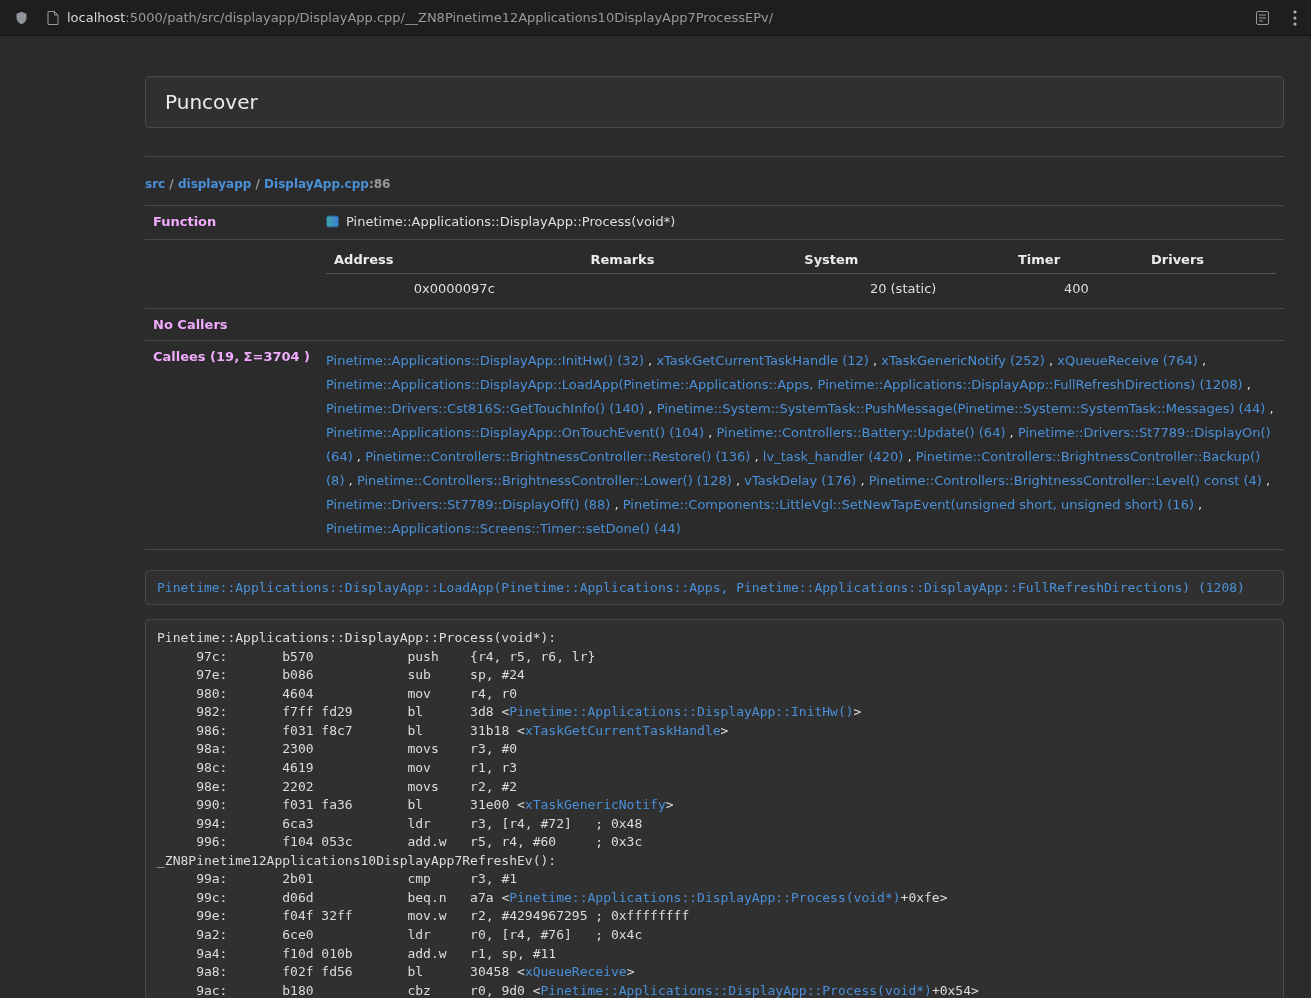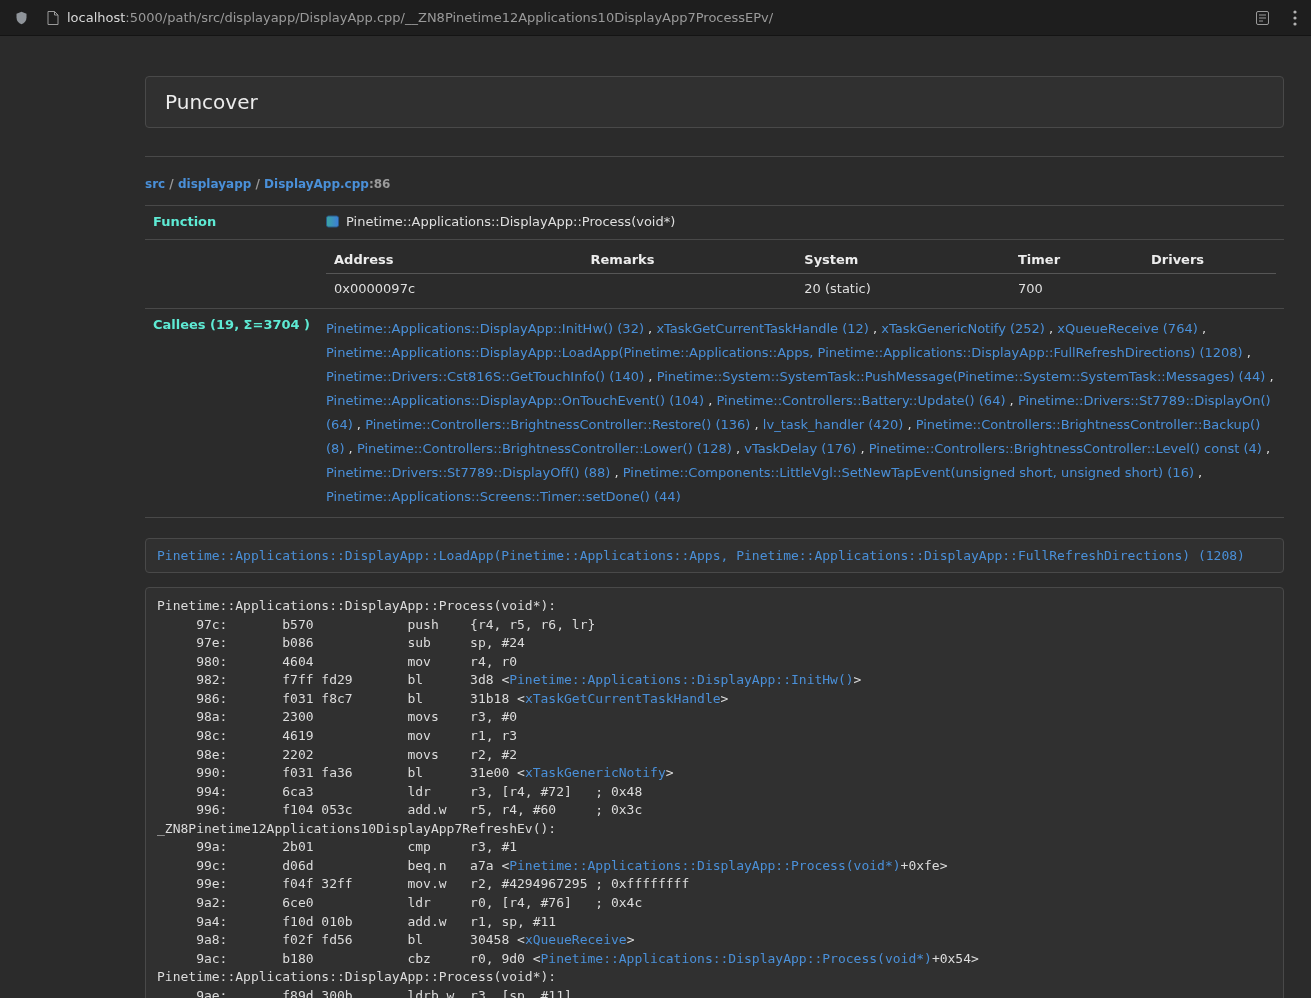--- a/index.html
+++ b/index.html
@@ -42,7 +42,7 @@
     border-top:1px solid var(--border,#4a4a4a);
     padding:8px; text-align:left; vertical-align:top; font-size:13px;
   }
-  table.outer > tbody > tr > th { width:130px; font-weight:bold; color:#5eead4; white-space:nowrap;margin-left:38px; }
+  table.outer > tbody > tr > th { width:130px; font-weight:bold; color:#f0abfc; white-space:nowrap;margin-left:38px; }
   table.inner { width:100%; border-collapse:collapse; }
   table.inner th {
     font-weight:bold; color:#ececec; text-align:left;

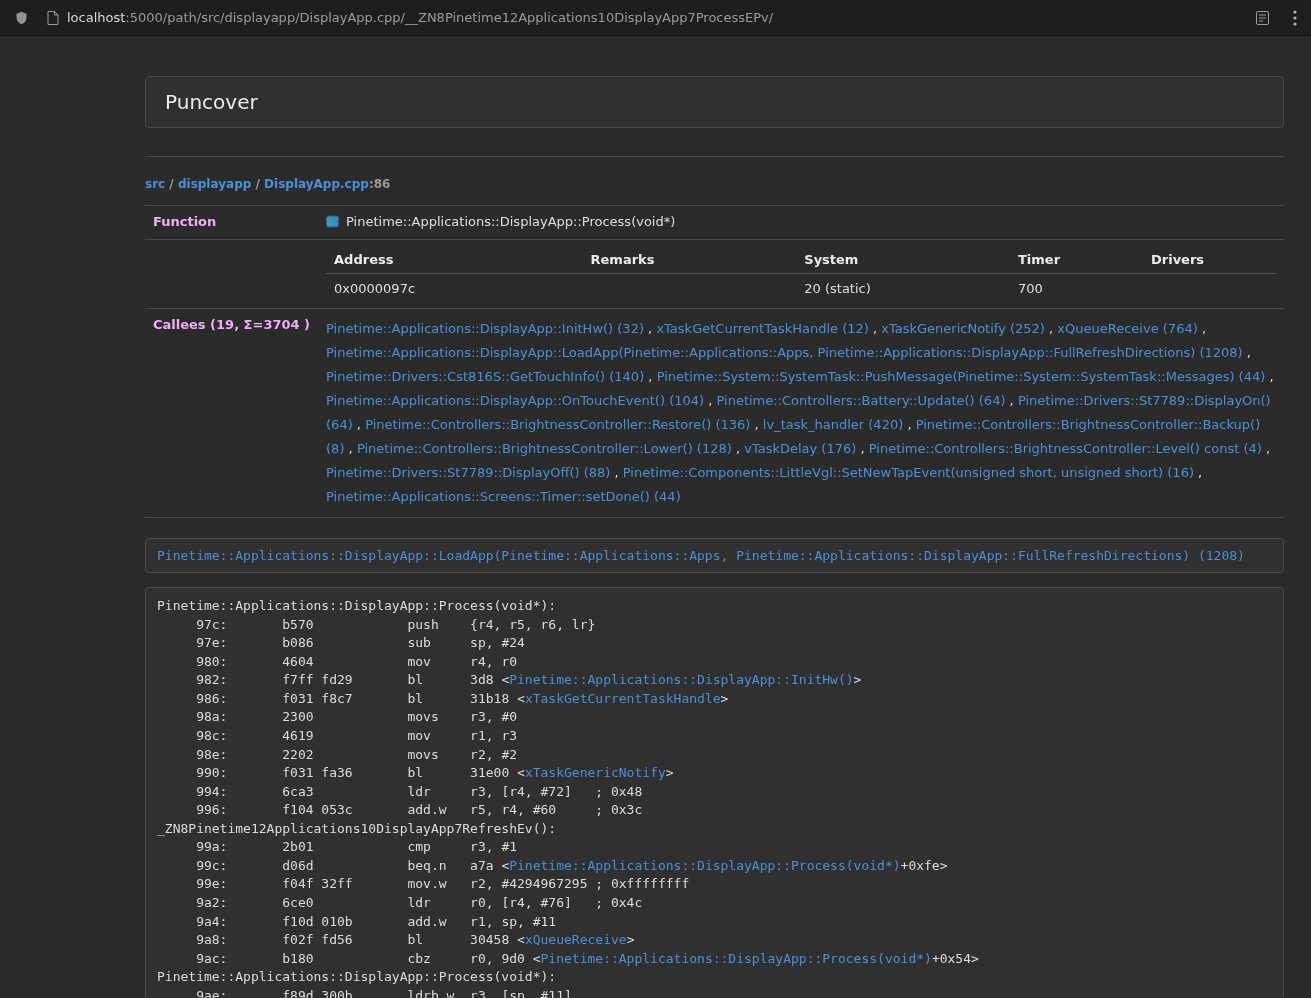--- a/index.html
+++ b/index.html
@@ -48,7 +48,7 @@
     font-weight:bold; color:#ececec; text-align:left;
     padding:4px 8px 6px; border-bottom:1px solid #565656;margin-left:17px;
   }
-  table.inner td { padding:7px 8px 4px; }
+  table.inner td { padding:7px 8px 4px;text-align:center; }
   .callees { line-height:24px; }
   .sym-icon { display:inline-block; vertical-align:-2px; margin-right:7px; }
   

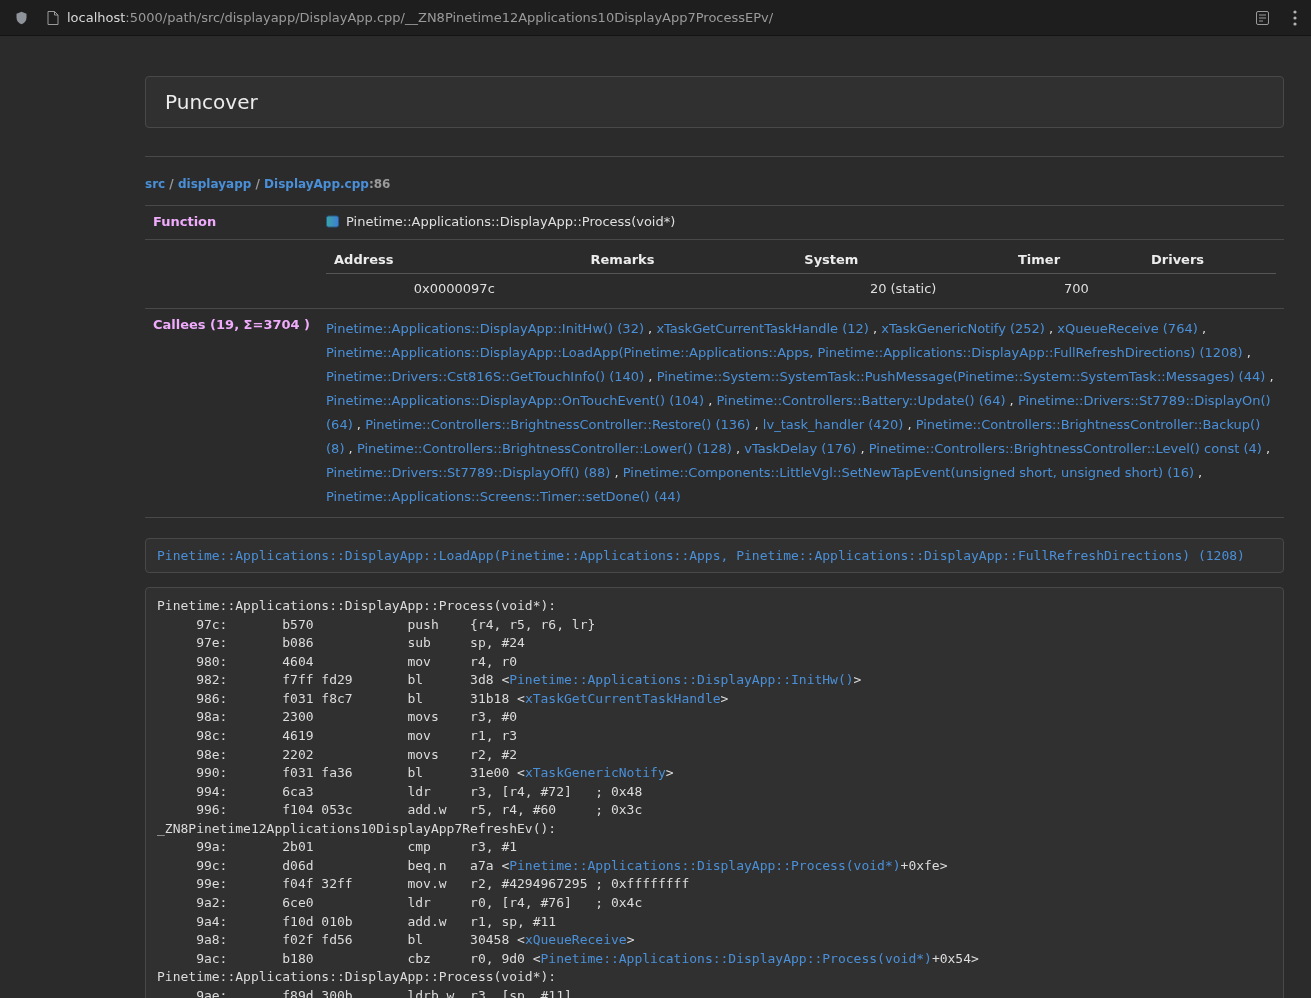--- a/index.html
+++ b/index.html
@@ -153,7 +153,7 @@
                 <td>0x0000097c</td>
                 <td></td>
                 <td>20 (static)</td>
-                <td>700</td>
+                <td>400</td>
                 <td></td>
               </tr>
             </tbody>

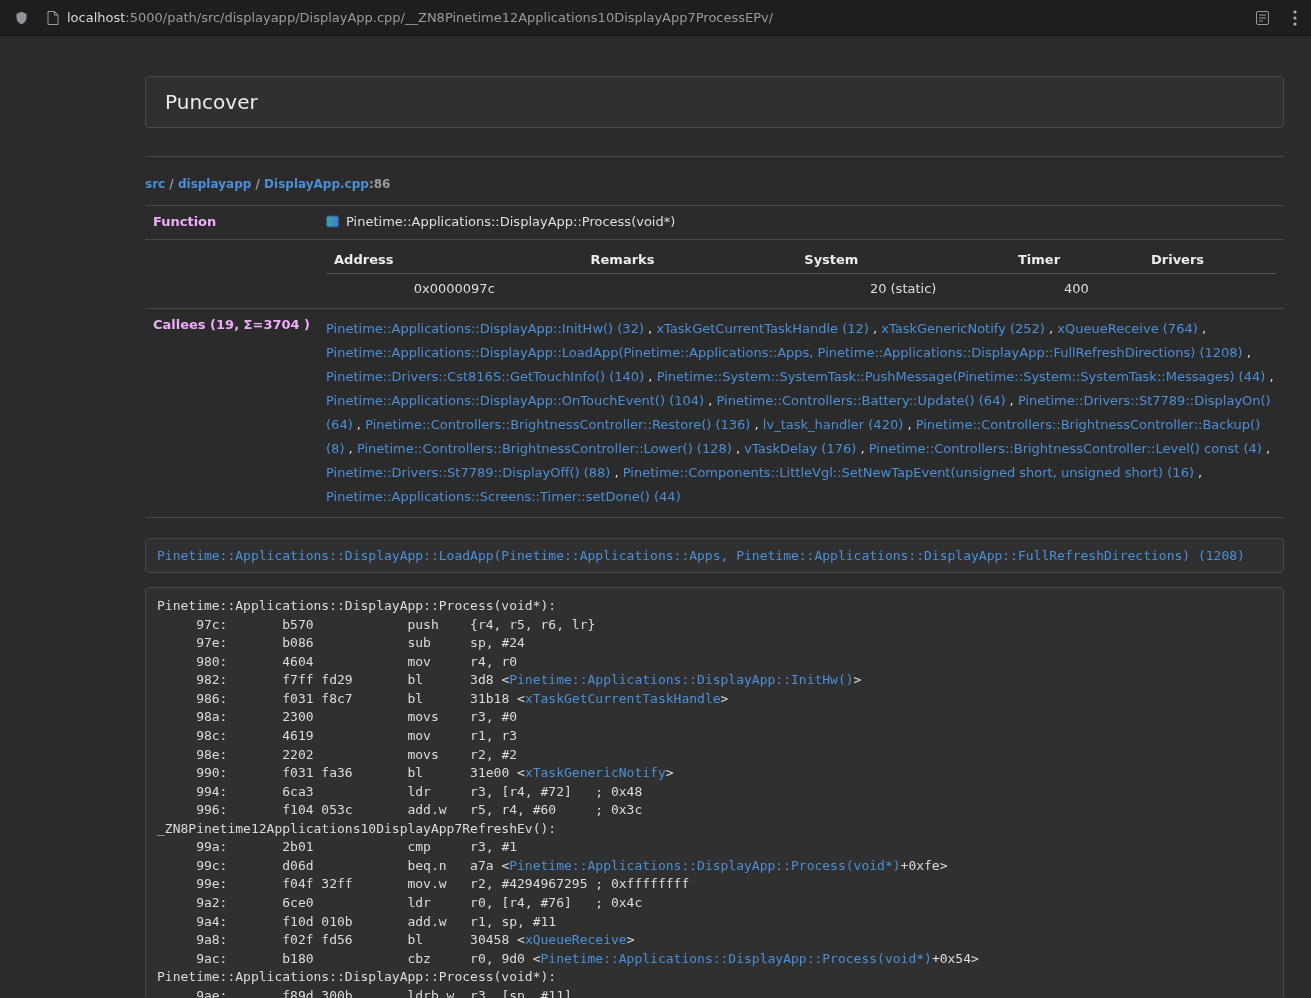--- a/index.html
+++ b/index.html
@@ -161,6 +161,10 @@
         </td>
       </tr>
       <tr>
+        <th>No Callers</th>
+        <td></td>
+      </tr>
+      <tr>
         <th>Callees (19, Σ=3704 )</th>
         <td class="callees"><a href="#" class="lnk">Pinetime::Applications::DisplayApp::InitHw() (32)</a> , <a href="#" class="lnk">xTaskGetCurrentTaskHandle (12)</a> , <a href="#" class="lnk">xTaskGenericNotify (252)</a> , <a href="#" class="lnk">xQueueReceive (764)</a> , <a href="#" class="lnk">Pinetime::Applications::DisplayApp::LoadApp(Pinetime::Applications::Apps, Pinetime::Applications::DisplayApp::FullRefreshDirections) (1208)</a> , <a href="#" class="lnk">Pinetime::Drivers::Cst816S::GetTouchInfo() (140)</a> , <a href="#" class="lnk">Pinetime::System::SystemTask::PushMessage(Pinetime::System::SystemTask::Messages) (44)</a> , <a href="#" class="lnk">Pinetime::Applications::DisplayApp::OnTouchEvent() (104)</a> , <a href="#" class="lnk">Pinetime::Controllers::Battery::Update() (64)</a> , <a href="#" class="lnk">Pinetime::Drivers::St7789::DisplayOn() (64)</a> , <a href="#" class="lnk">Pinetime::Controllers::BrightnessController::Restore() (136)</a> , <a href="#" class="lnk">lv_task_handler (420)</a> , <a href="#" class="lnk">Pinetime::Controllers::BrightnessController::Backup() (8)</a> , <a href="#" class="lnk">Pinetime::Controllers::BrightnessController::Lower() (128)</a> , <a href="#" class="lnk">vTaskDelay (176)</a> , <a href="#" class="lnk">Pinetime::Controllers::BrightnessController::Level() const (4)</a> , <a href="#" class="lnk">Pinetime::Drivers::St7789::DisplayOff() (88)</a> , <a href="#" class="lnk">Pinetime::Components::LittleVgl::SetNewTapEvent(unsigned short, unsigned short) (16)</a> , <a href="#" class="lnk">Pinetime::Applications::Screens::Timer::setDone() (44)</a></td>
       </tr>

